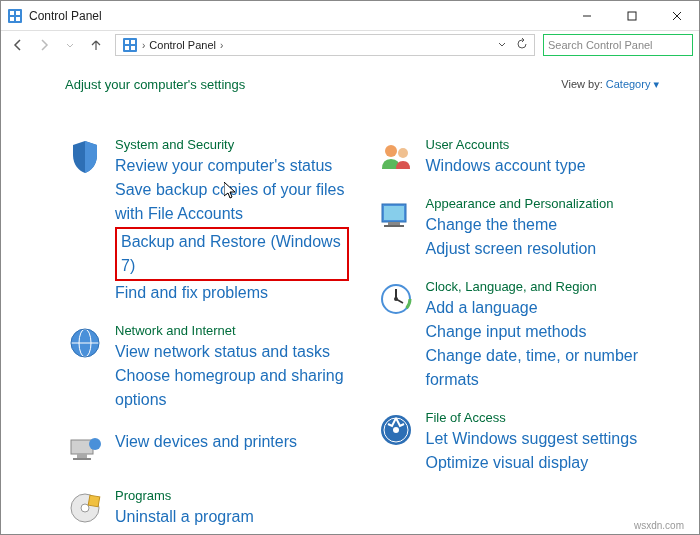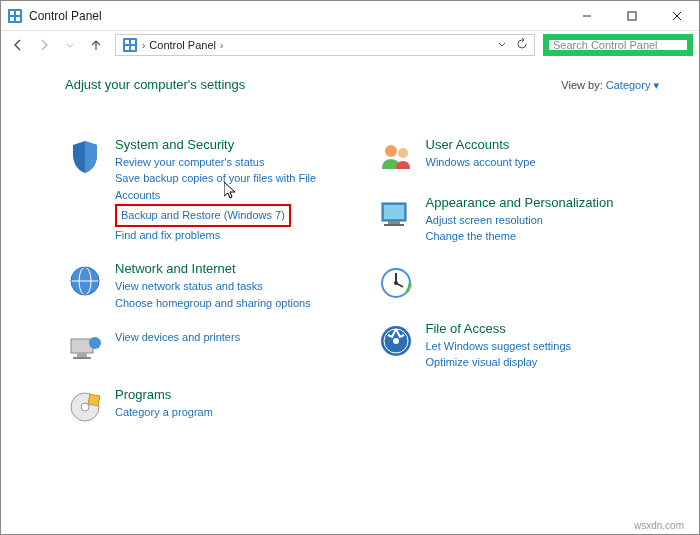--- a/index.html
+++ b/index.html
@@ -19,7 +19,7 @@
     .crumb-sep { font-size: 10px; color: #555; }
     .addr-spacer { flex: 1; }
     .addr-btn { width: 20px; text-align: center; color: #555; }
-    .search { width: 150px; border: 6px solid #22c55e; height: 22px; display: flex; align-items: center; padding: 0 4px; color: #888; font-size: 11px; }
+    .search { width: 150px; border: 1px solid #22c55e; height: 22px; display: flex; align-items: center; padding: 0 4px; color: #888; font-size: 11px; }
     
     .content { padding: 18px 40px 0 64px; }
     .header { display: flex; justify-content: space-between; align-items: flex-end; margin-bottom: 18px; }

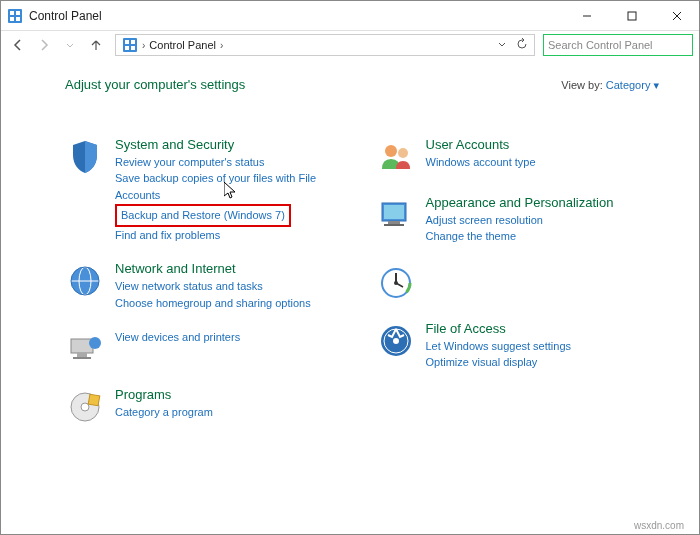--- a/index.html
+++ b/index.html
@@ -22,7 +22,7 @@
     .search { width: 150px; border: 1px solid #22c55e; height: 22px; display: flex; align-items: center; padding: 0 4px; color: #888; font-size: 11px; }
     
     .content { padding: 18px 40px 0 64px; }
-    .header { display: flex; justify-content: space-between; align-items: flex-end; margin-bottom: 18px; }
+    .header { display: flex; justify-content: space-between; align-items: center; margin-bottom: 18px; }
     .header h2 { color: #006C3B; font-weight: normal; font-size: 13px; }
     .viewby { font-size: 11px; color: #1e6fbb; }
     .viewby-label { color: #444; }

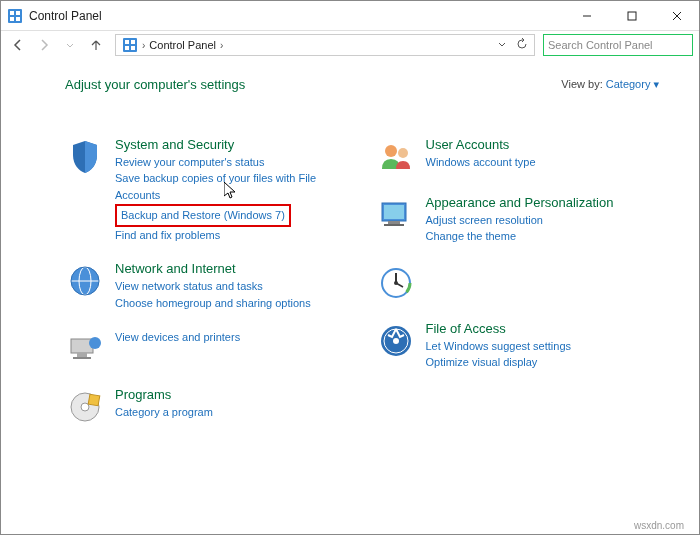--- a/index.html
+++ b/index.html
@@ -33,7 +33,7 @@
     .cat-icon { width: 40px; height: 40px; flex-shrink: 0; margin-right: 10px; }
     .cat-body { flex: 1; }
     .cat-title { color: #006C3B; font-size: 13px; line-height: 1.3; }
-    .cat-link { display: block; color: #1e6fbb; font-size: 11px; line-height: 1.5; }
+    .cat-link { display: block; color: #1e6fbb; font-size: 16px; line-height: 1.5; }
     .highlight-box { border: 2px solid #d00; display: inline-block; padding: 1px 4px; margin-top: 1px; }
     
     .watermark { position: absolute; bottom: 4px; right: 16px; color: #999; font-size: 10px; }

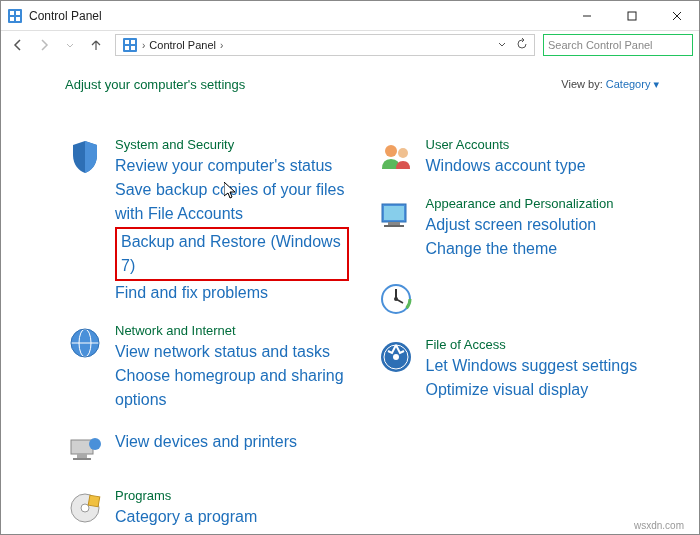--- a/index.html
+++ b/index.html
@@ -189,8 +189,8 @@
             </svg></div>
           <div class="cat-body">
             <div class="cat-title">Appearance and Personalization</div>
+            <a class="cat-link">Change the theme</a>
             <a class="cat-link">Adjust screen resolution</a>
-            <a class="cat-link">Change the theme</a>
           </div>
         </div>
         <div class="cat">

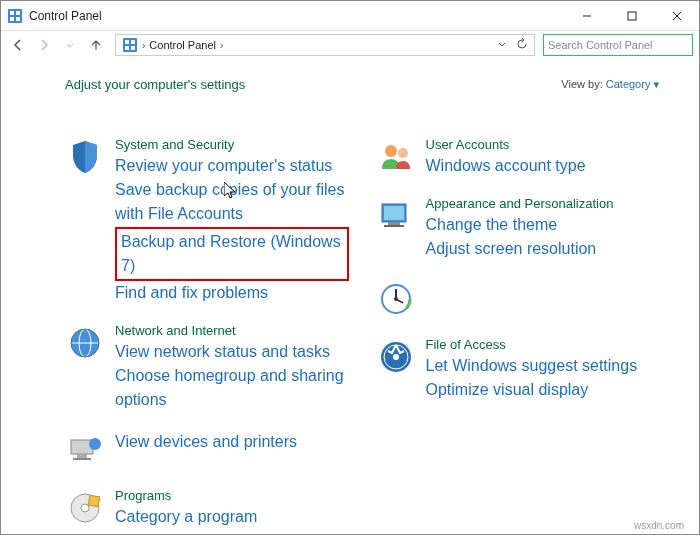--- a/index.html
+++ b/index.html
@@ -201,6 +201,12 @@
               <circle cx="20" cy="20" r="2" fill="#333"></circle>
               <circle cx="20" cy="20" r="14" fill="none" stroke="#5bb85b" stroke-width="3" stroke-dasharray="10 78"></circle>
             </svg></div>
+          <div class="cat-body">
+            <div class="cat-title">Clock, Language, and Region</div>
+            <a class="cat-link">Add a language</a>
+            <a class="cat-link">Change input methods</a>
+            <a class="cat-link">Change date, time, or number formats</a>
+          </div>
         </div>
         <div class="cat">
           <div class="cat-icon"><svg viewBox="0 0 40 40">

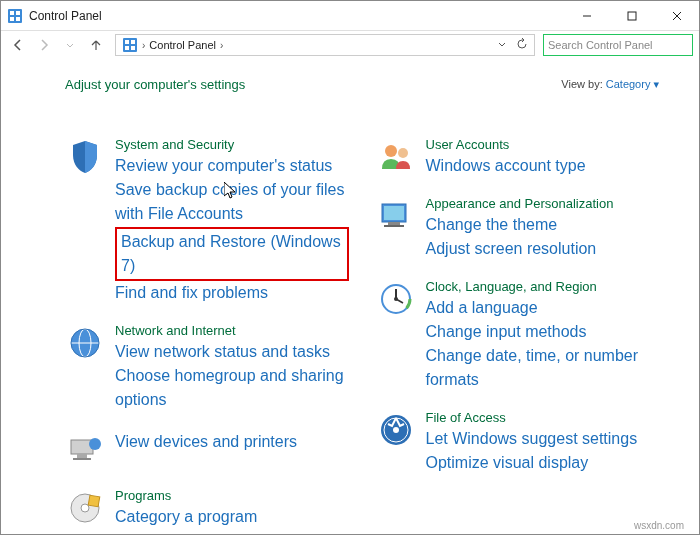--- a/index.html
+++ b/index.html
@@ -163,7 +163,7 @@
             </svg></div>
           <div class="cat-body">
             <div class="cat-title">Programs</div>
-            <a class="cat-link">Category a program</a>
+            <a class="cat-link">Uninstall a program</a>
           </div>
         </div>
       </div>

